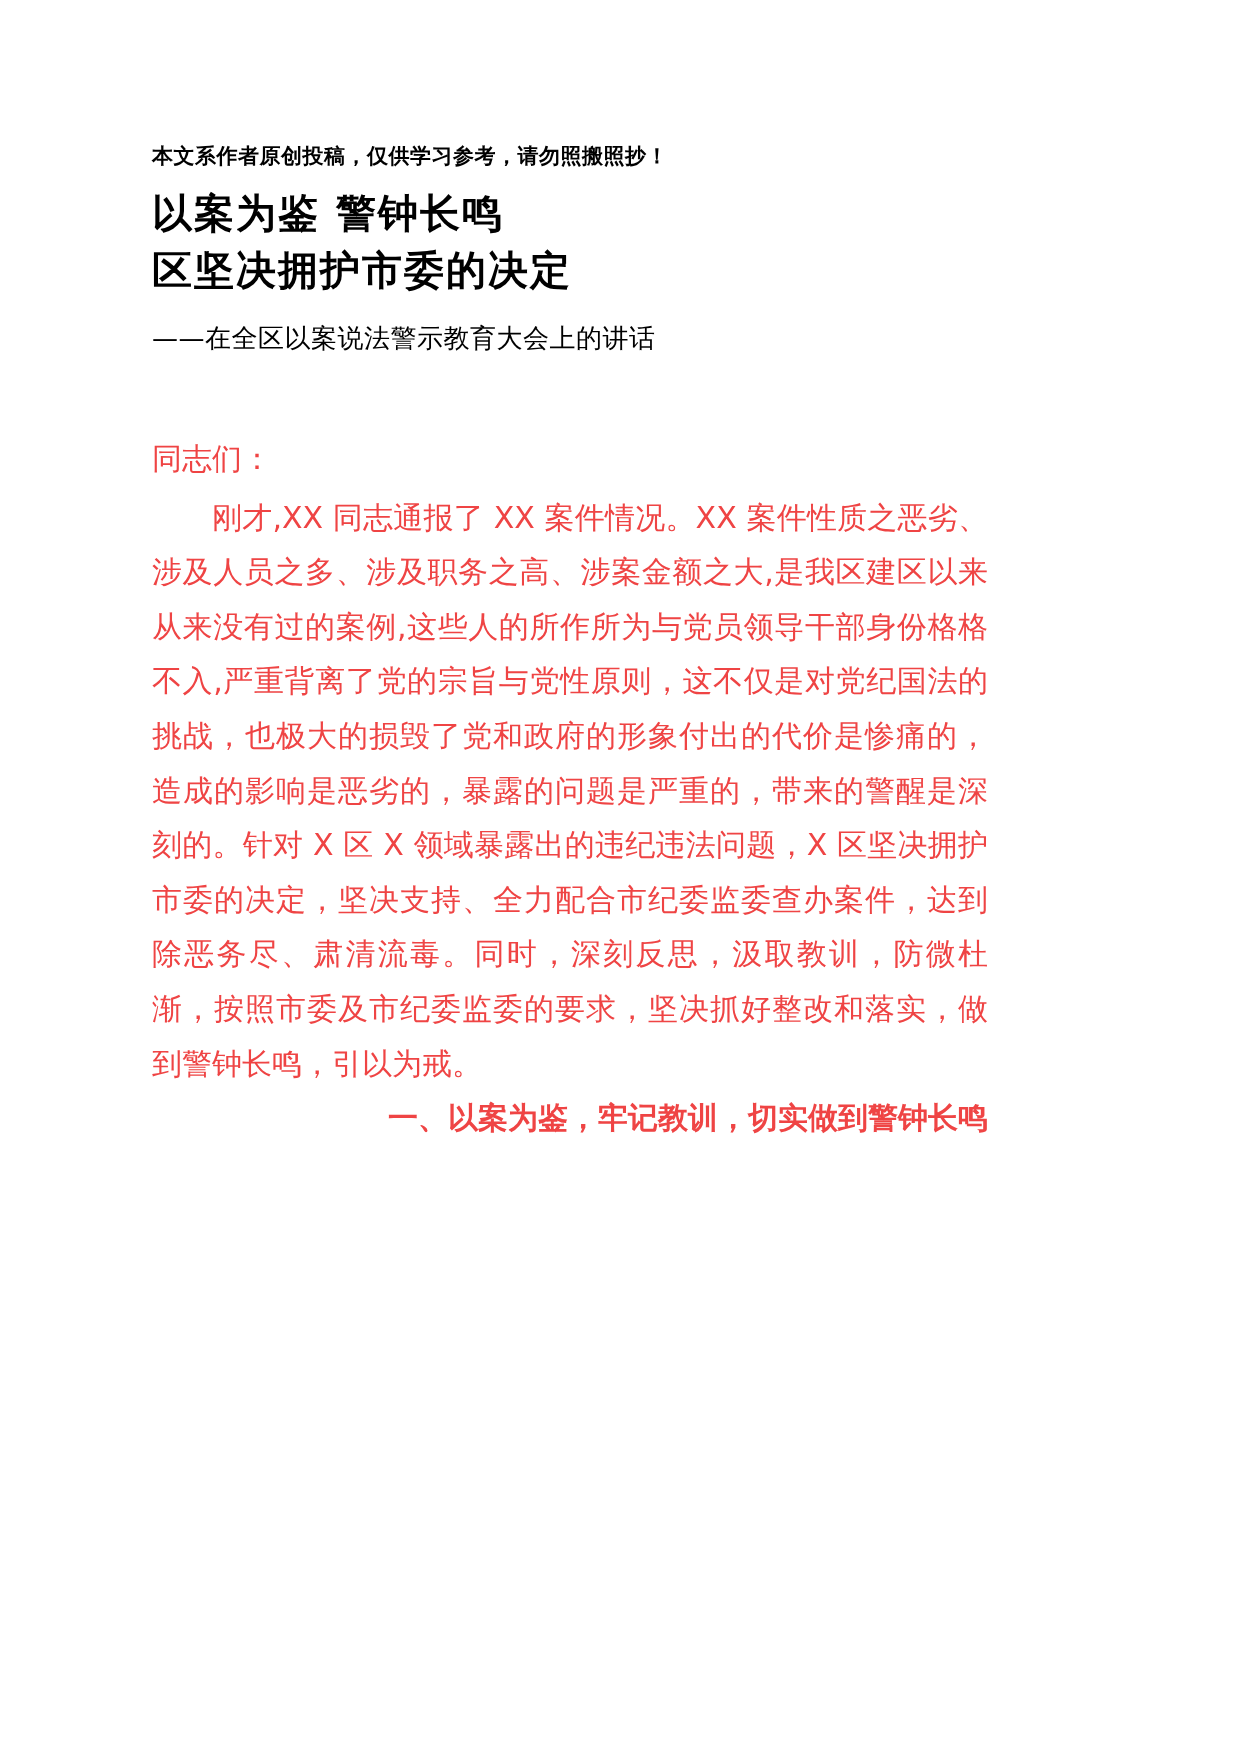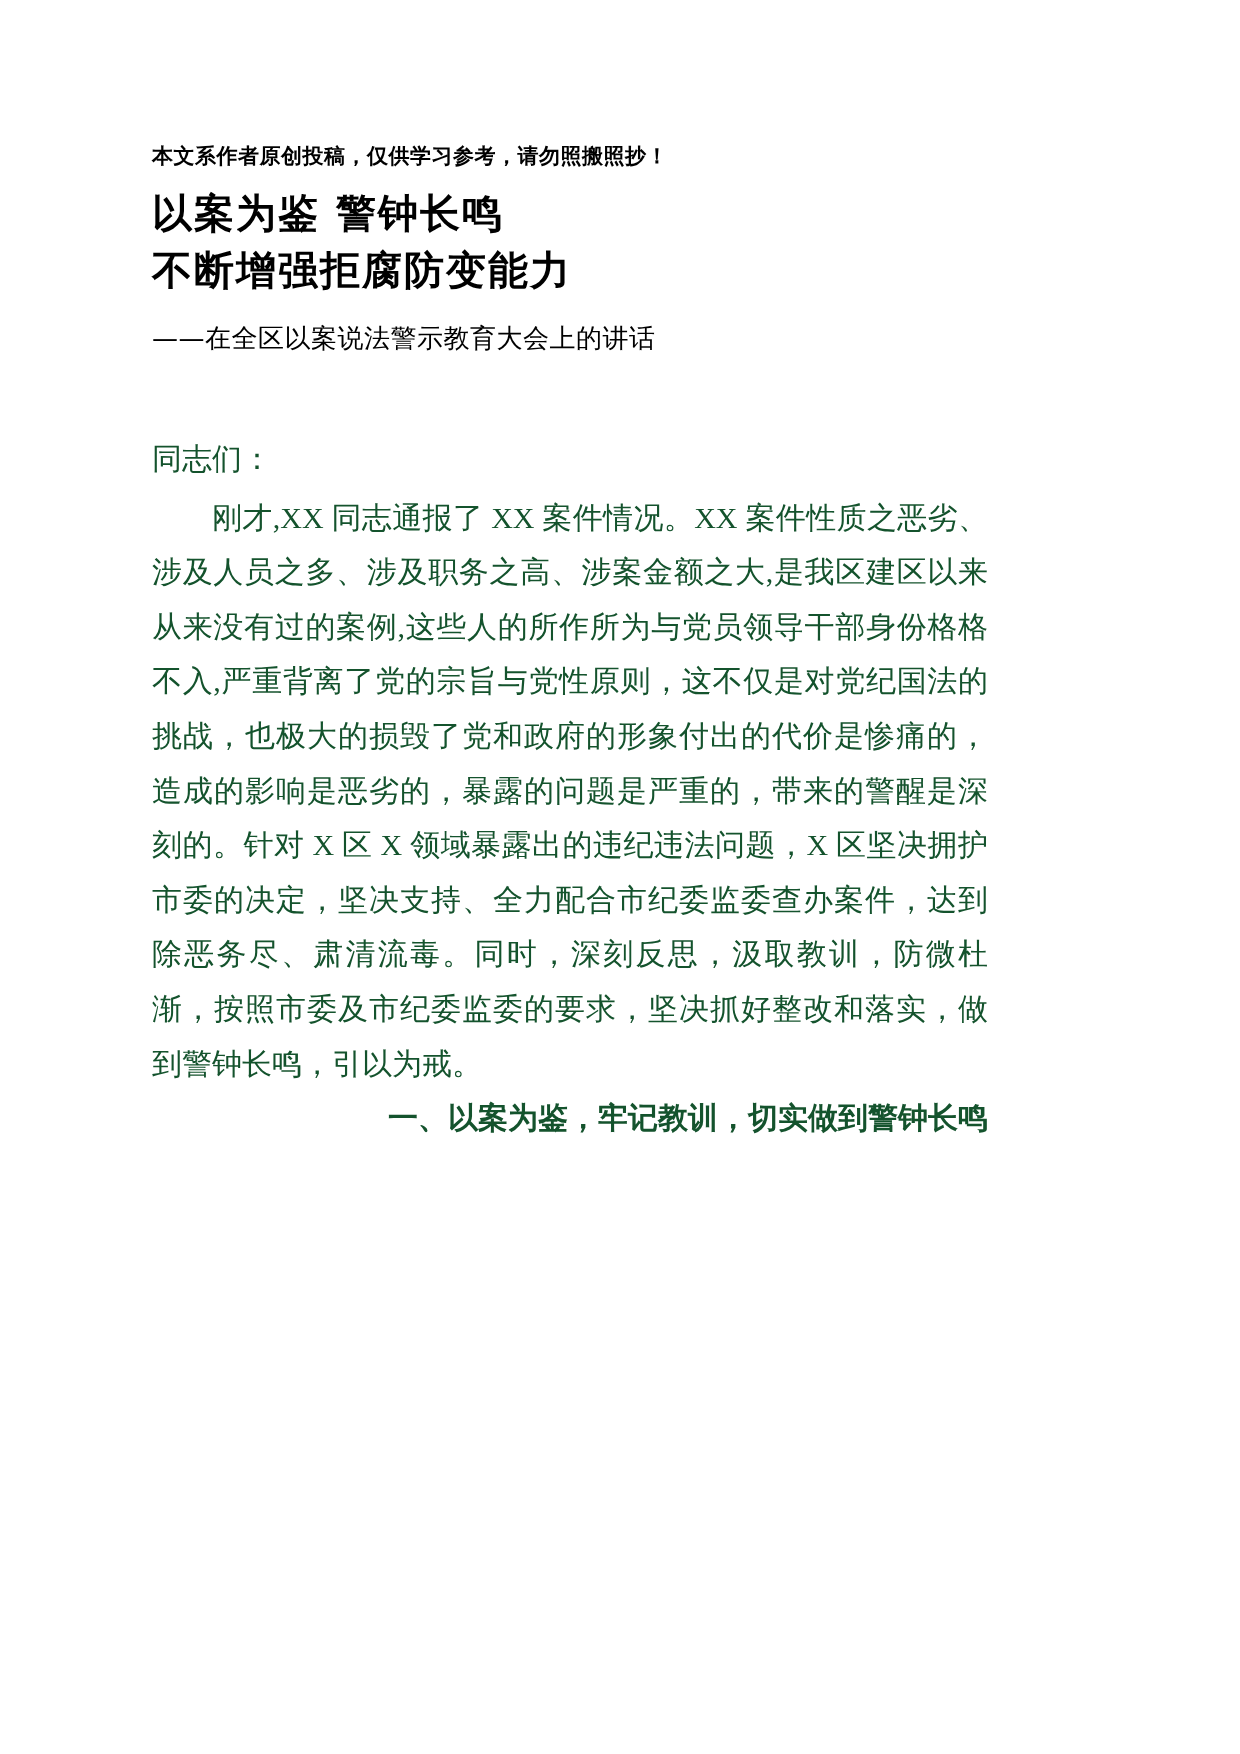--- a/index.html
+++ b/index.html
@@ -98,7 +98,7 @@
 
     <div class="title-block">
       <div class="title-line">以案为鉴  警钟长鸣</div>
-      <div class="title-line">不断增强拒腐防变能力</div>
+      <div class="title-line">区坚决拥护市委的决定</div>
       <div class="subtitle">——在全区以案说法警示教育大会上的讲话</div>
     </div>
 

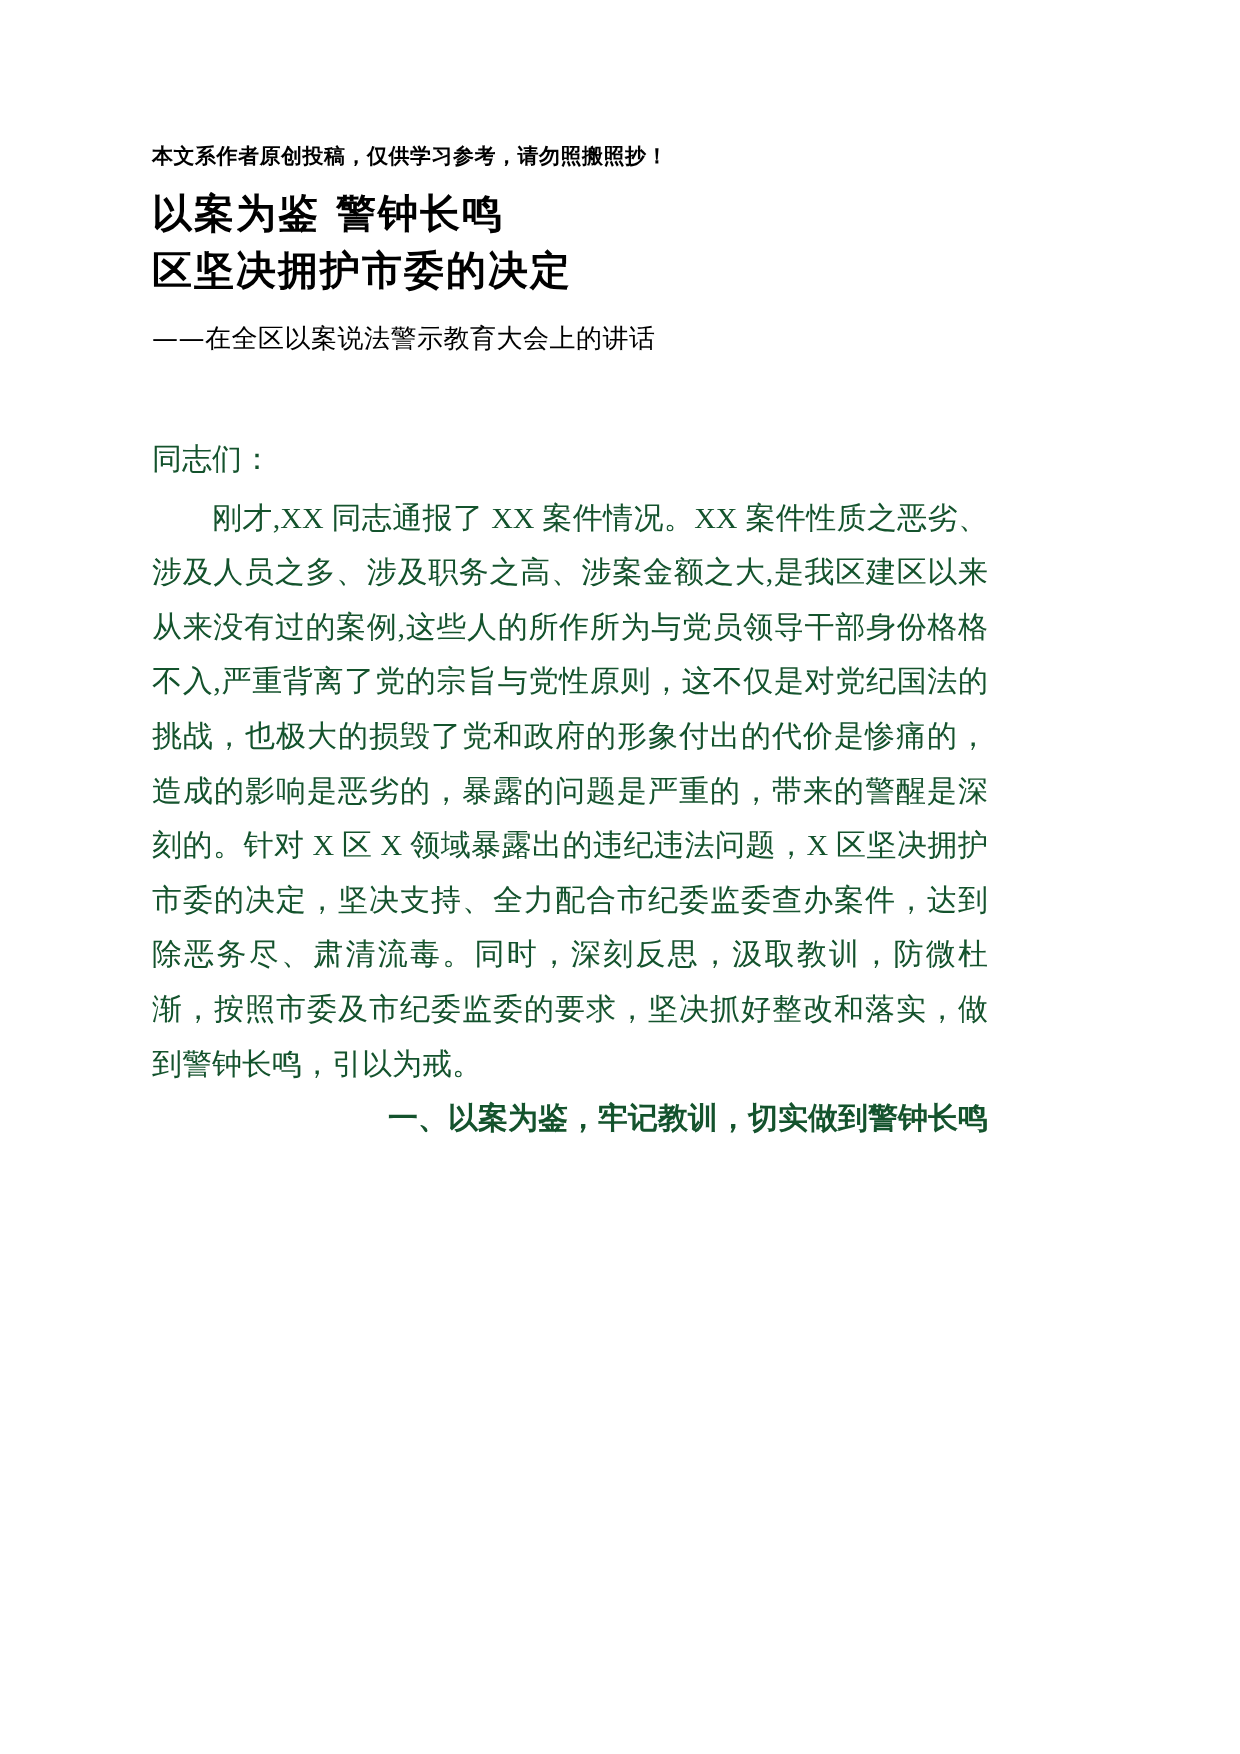--- a/index.html
+++ b/index.html
@@ -65,12 +65,11 @@
     margin: 0;
     font-size: 30px;
     line-height: 1.82;
-    color: #14532d;
+    color: #ef4444;
     text-align: justify;
     text-justify: inter-character;
     letter-spacing: 0px;
     word-break: break-all;
-    font-family: Liberation Serif, serif;
   }
   p.salutation {
     text-align: left;

